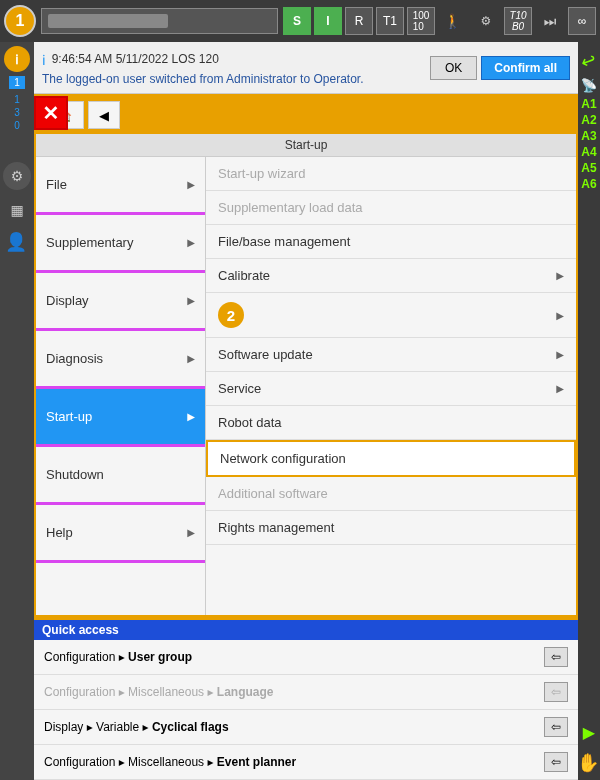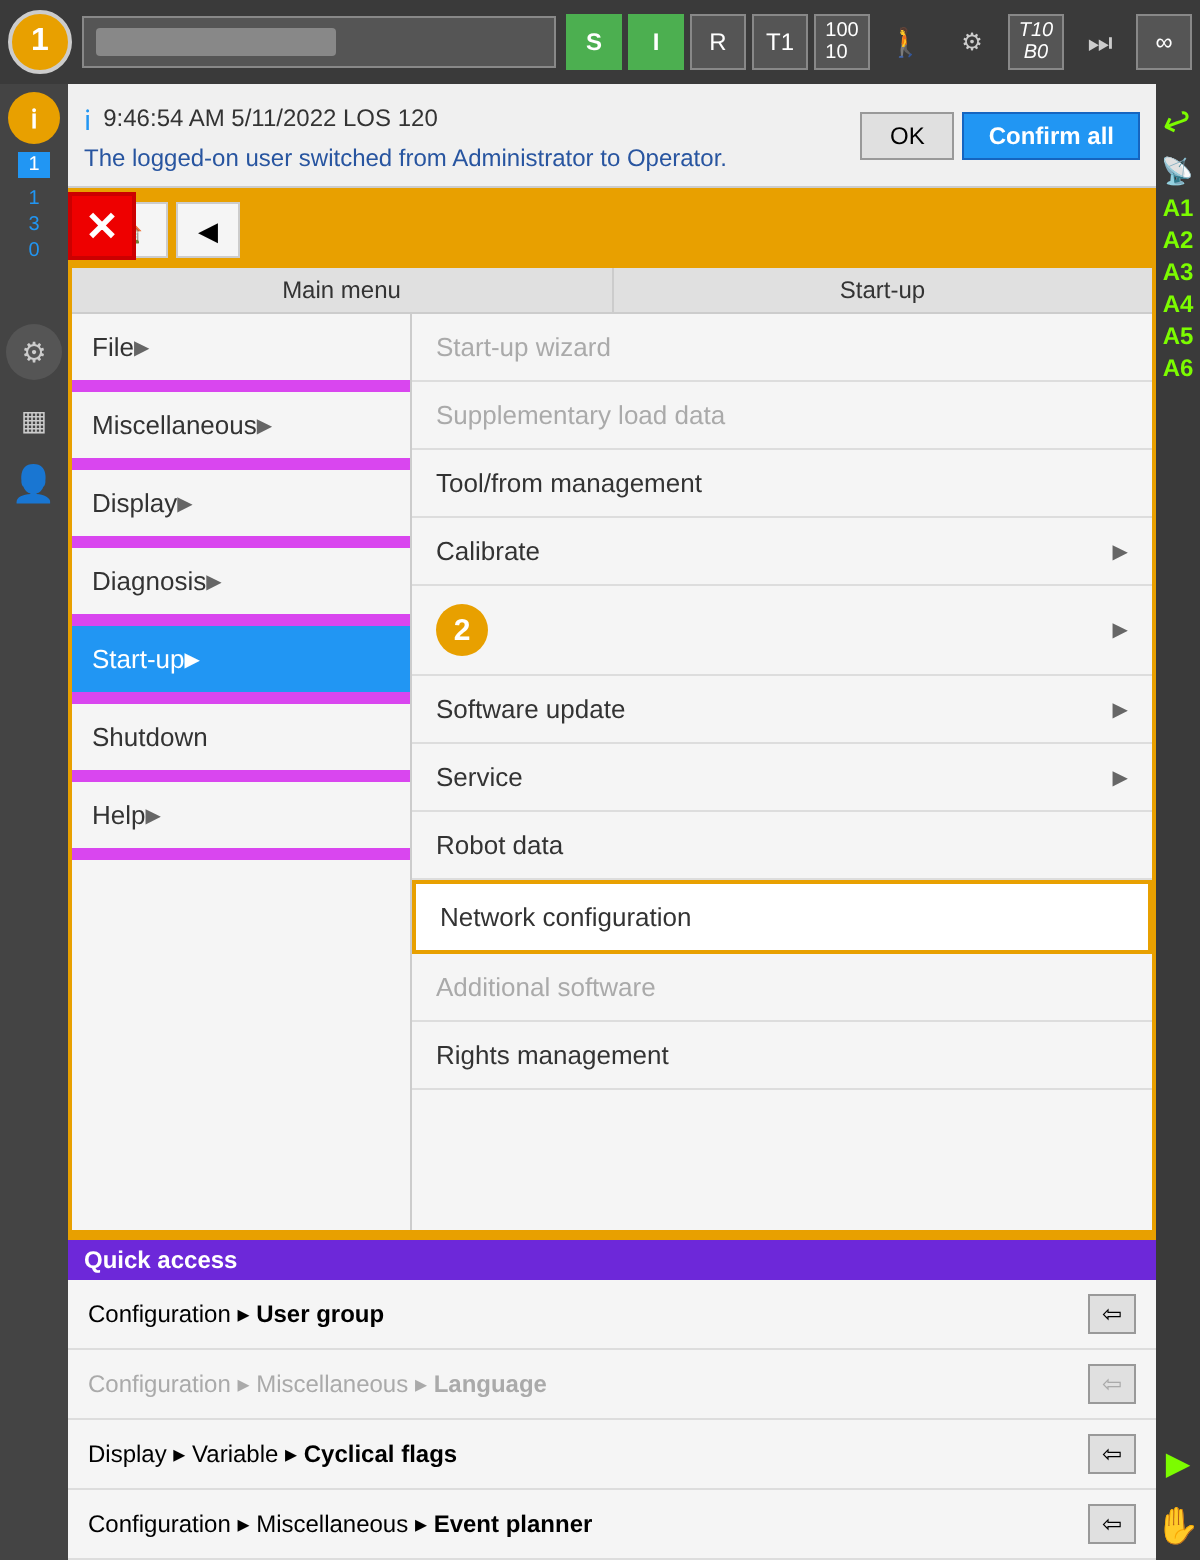--- a/index.html
+++ b/index.html
@@ -428,7 +428,6 @@
     </div>
 
     <div class="col-headers">
-      <div class="col-header" style="width:170px; min-width:170px;">Main menu</div>
       <div class="col-header">Start-up</div>
     </div>
 

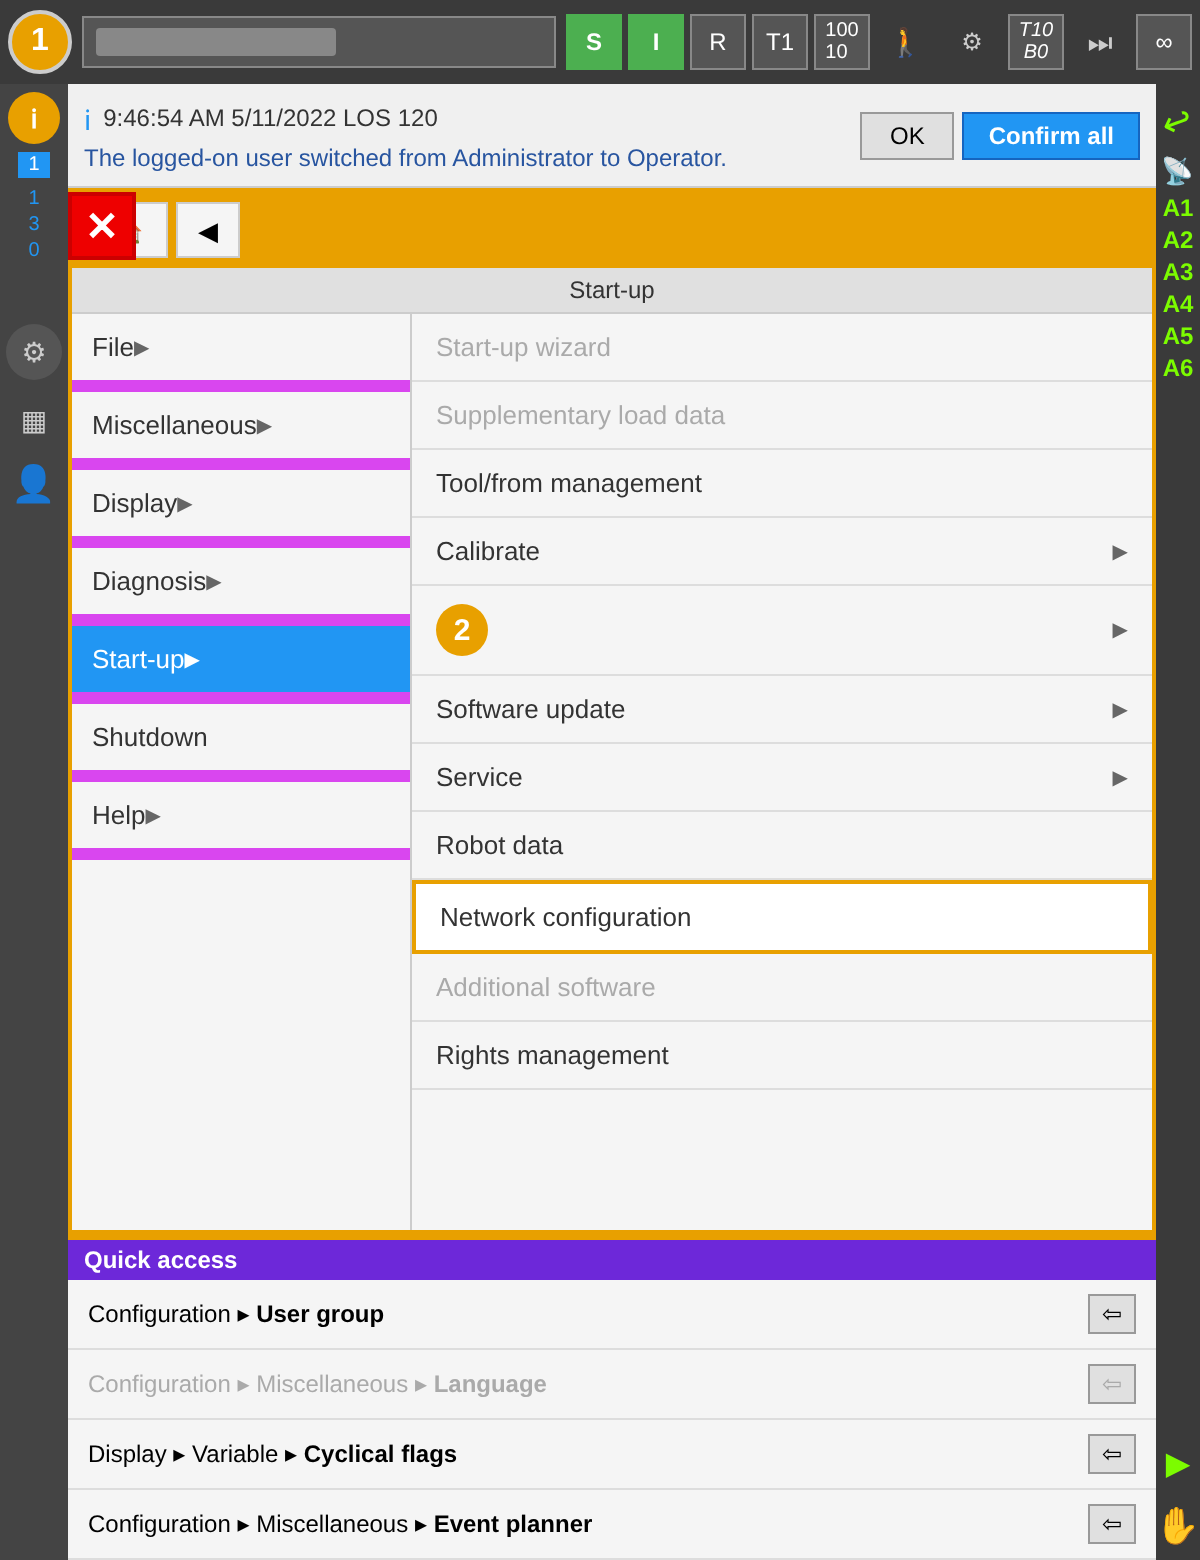--- a/index.html
+++ b/index.html
@@ -227,9 +227,9 @@
     .menu-item {
       display: flex;
       align-items: center;
-      justify-content: flex-start;
-      padding: 9px 10px;
-      border-bottom: 6px solid #d946ef;
+      justify-content: space-between;
+      padding: 20px 10px;
+      border-bottom: 3px solid #d946ef;
       cursor: pointer;
       color: #333;
       font-size: 13px;

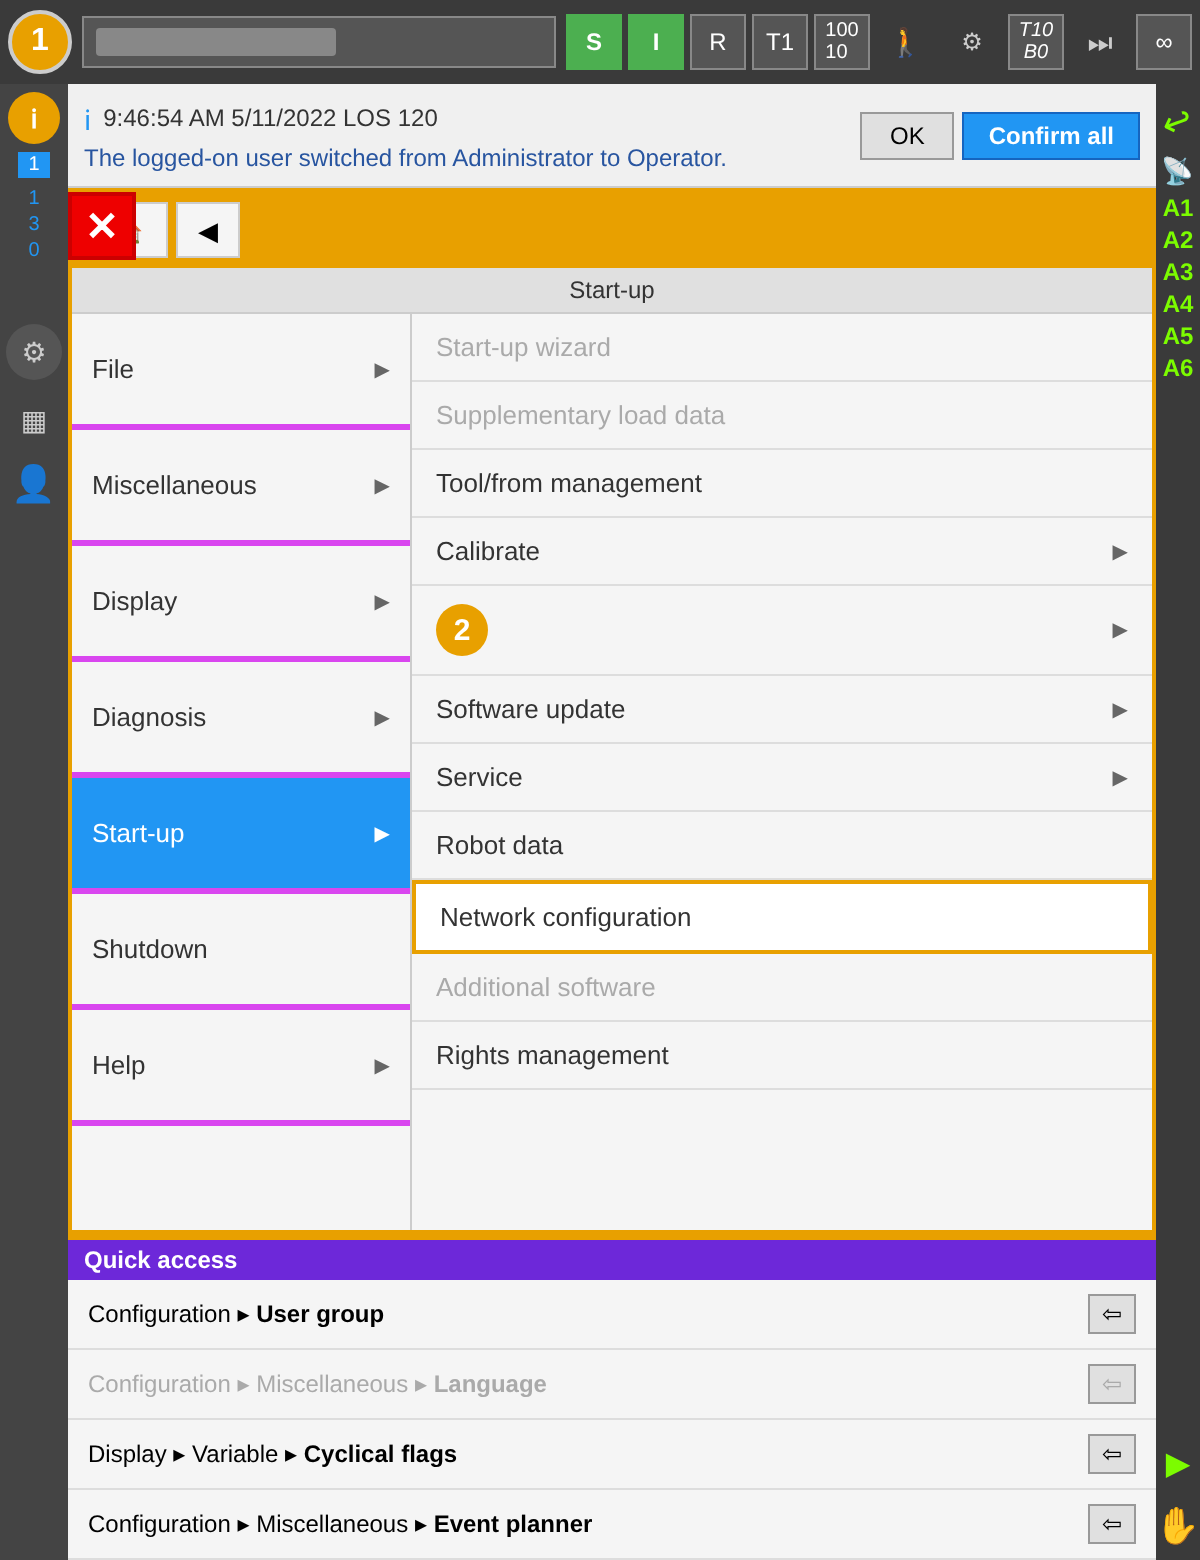--- a/index.html
+++ b/index.html
@@ -439,7 +439,7 @@
           <span class="arrow">▶</span>
         </div>
         <div class="menu-item">
-          <span>Miscellaneous</span>
+          <span>Supplementary</span>
           <span class="arrow">▶</span>
         </div>
         <div class="menu-item">

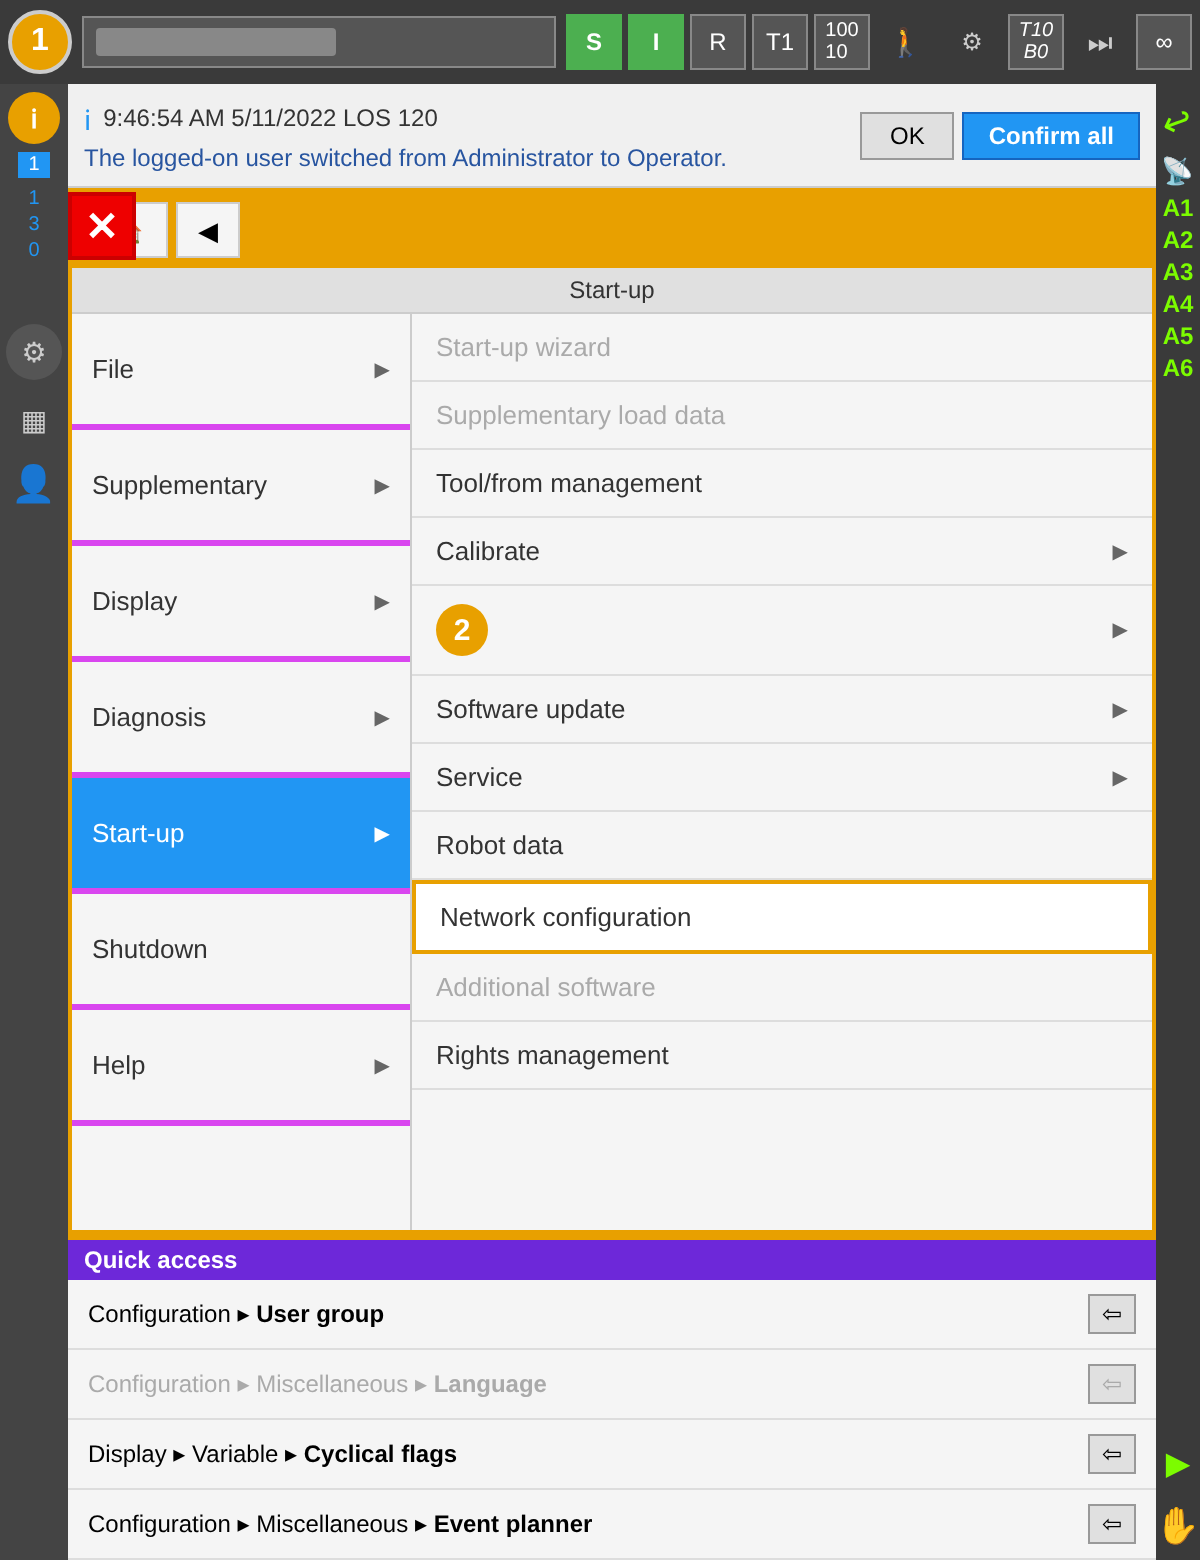--- a/index.html
+++ b/index.html
@@ -471,7 +471,7 @@
           <span>Supplementary load data</span>
         </div>
         <div class="submenu-item">
-          <span>Tool/from management</span>
+          <span>File/base management</span>
         </div>
         <div class="submenu-item">
           <span>Calibrate</span>

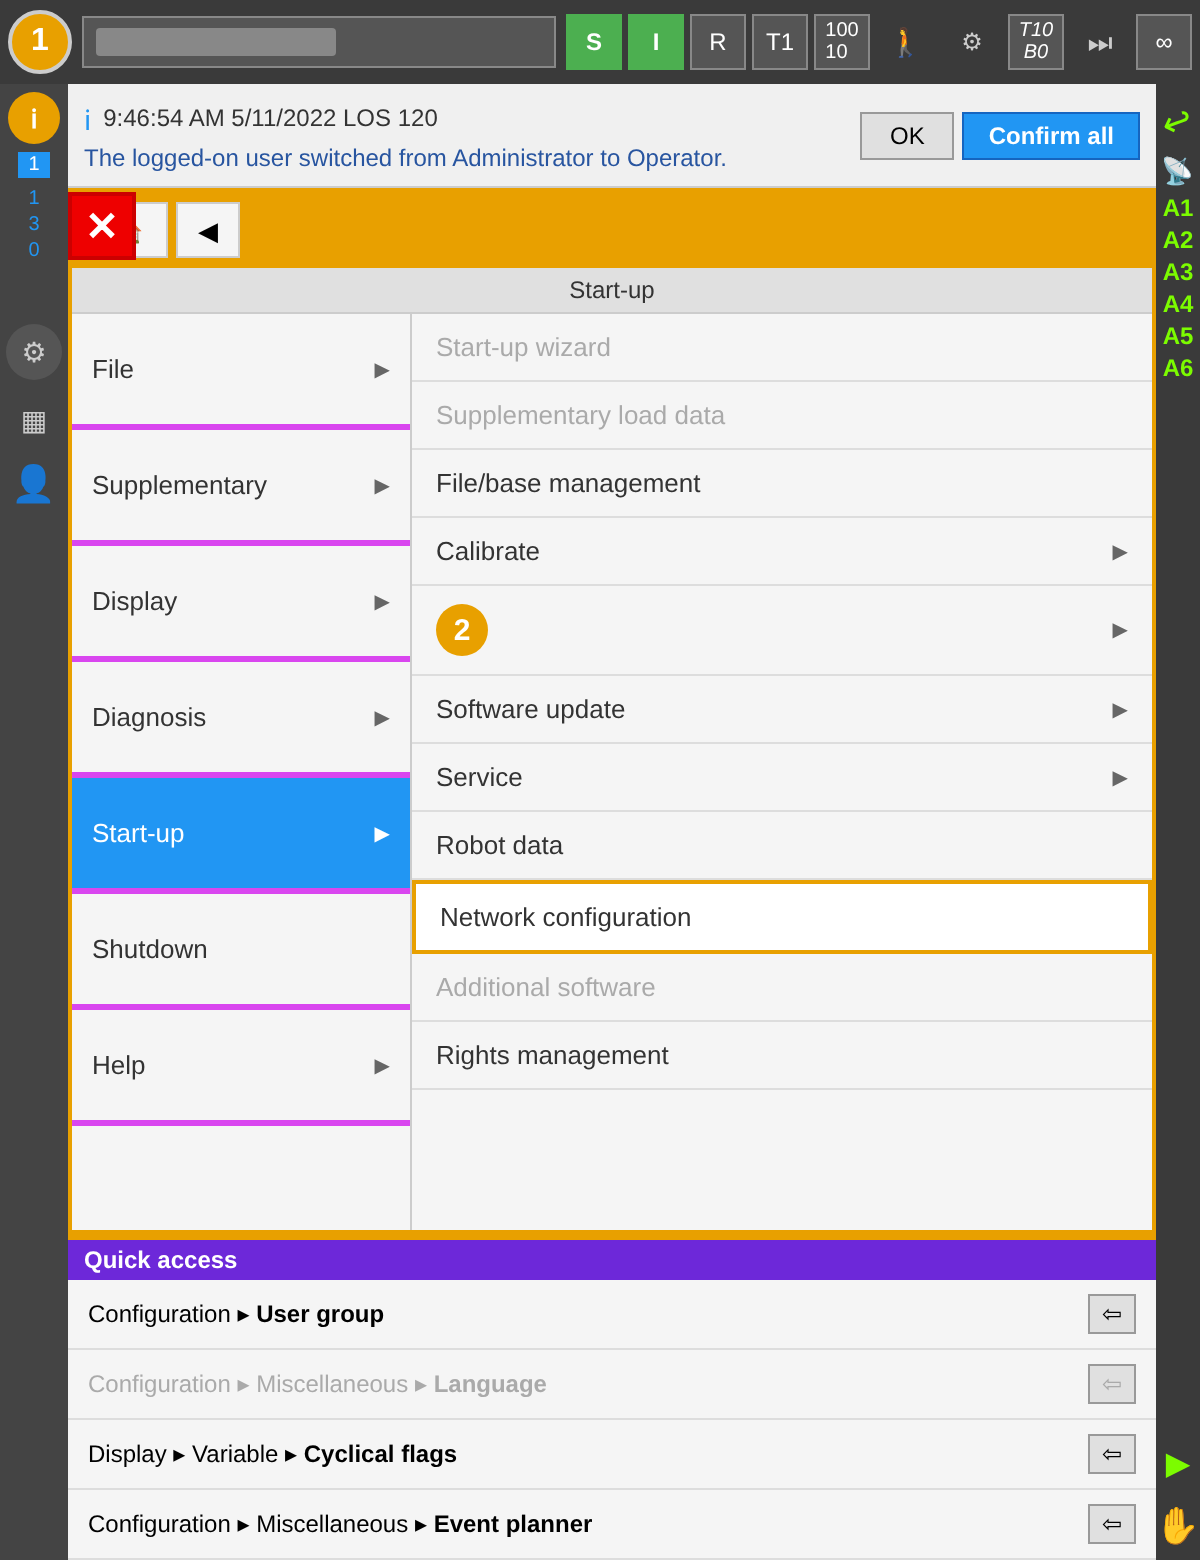--- a/index.html
+++ b/index.html
@@ -298,7 +298,7 @@
       border-top: 3px solid #e8a000;
     }
     .quick-access-header {
-      background: #6d28d9;
+      background: #1d4ed8;
       color: white;
       font-weight: bold;
       font-size: 12px;

